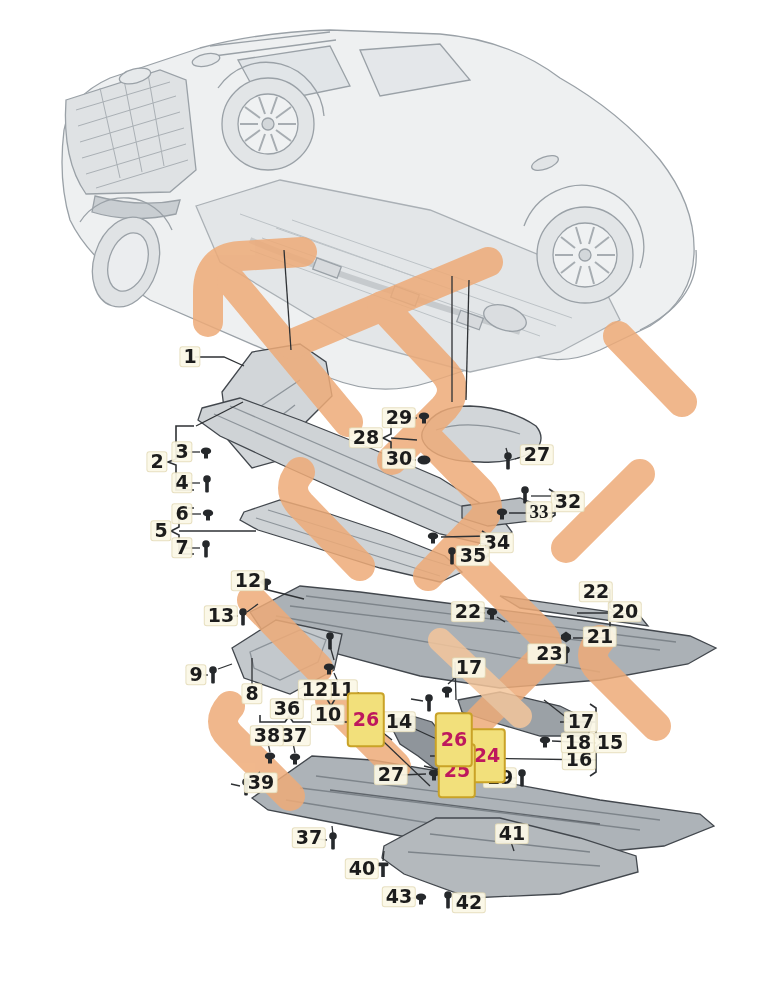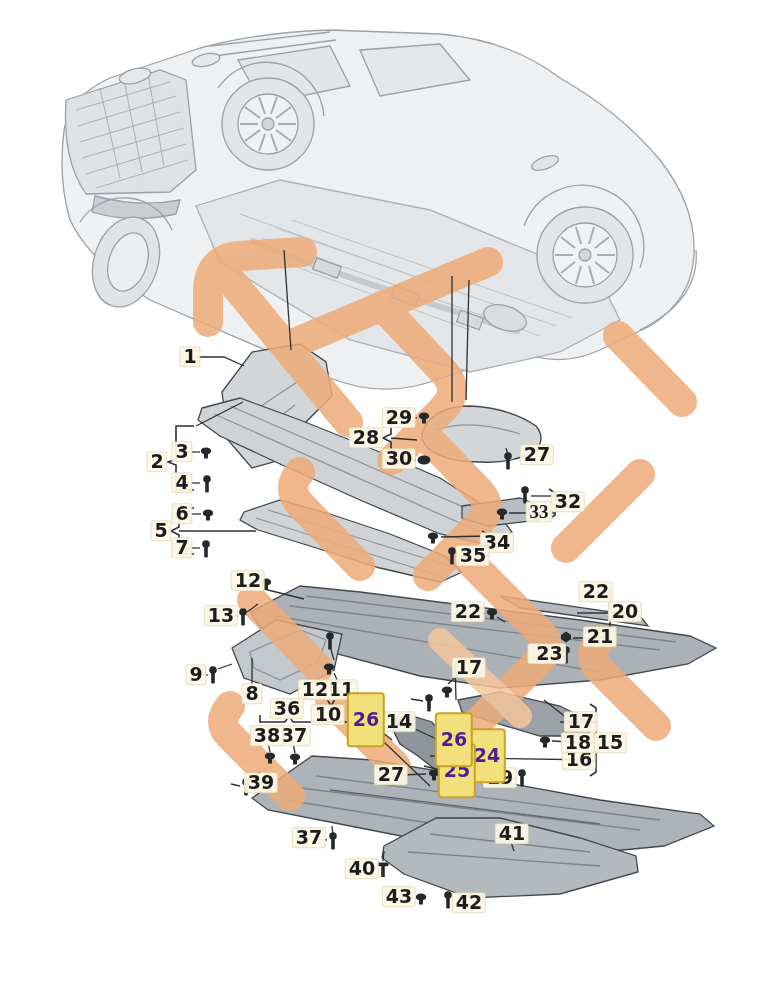--- a/index.html
+++ b/index.html
@@ -12,7 +12,7 @@
       background:rgba(251,247,230,0.93);border:1px solid rgba(206,194,142,0.45);
       border-radius:3px;padding:0 3px;white-space:nowrap;}
   .co.hi{background:var(--hl-fill,#f2e07b);border:2px solid var(--hl-border,#c9a227);
-         color:#4c1d95;border-radius:4px;padding:16px 4px;}
+         color:#be185d;border-radius:4px;padding:16px 4px;}
 </style>
 </head>
 <body>

